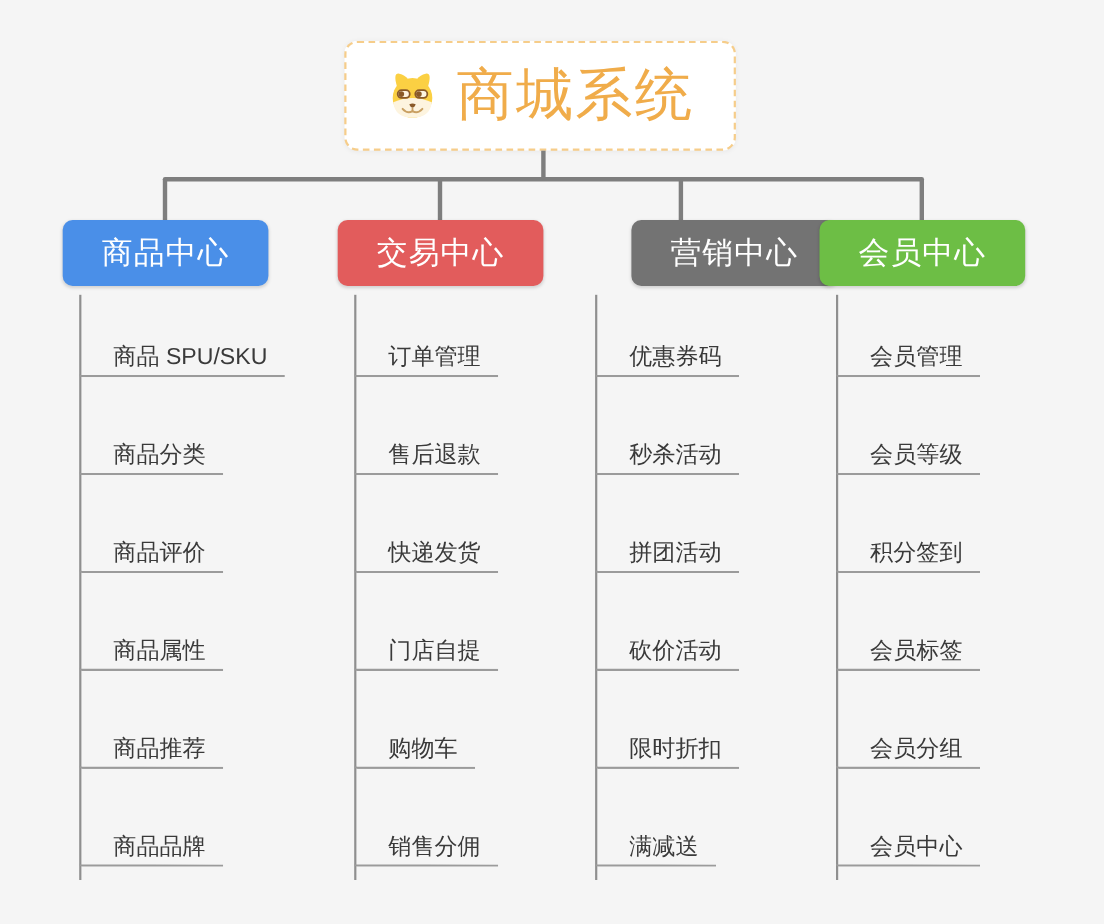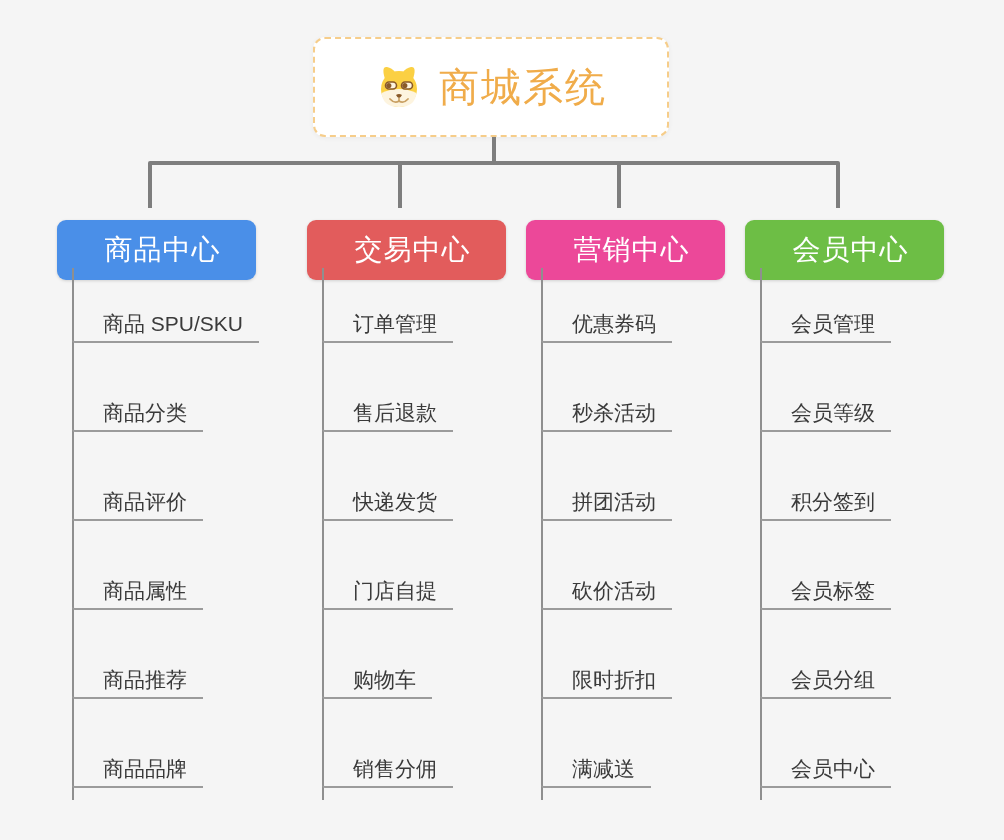--- a/index.html
+++ b/index.html
@@ -15,7 +15,7 @@
     box-sizing:border-box;display:flex;align-items:center;justify-content:center;
     gap:16px;box-shadow:0 1px 5px rgba(0,0,0,0.05);
   }
-  .root-label{font-size:40px;color:#f0ac4a;letter-spacing:2px;}
+  .root-label{font-size:52px;color:#f0ac4a;letter-spacing:2px;}
   .dog{width:48px;height:48px;display:flex;}
   
   .line{position:absolute;background:#7e7e7e;}

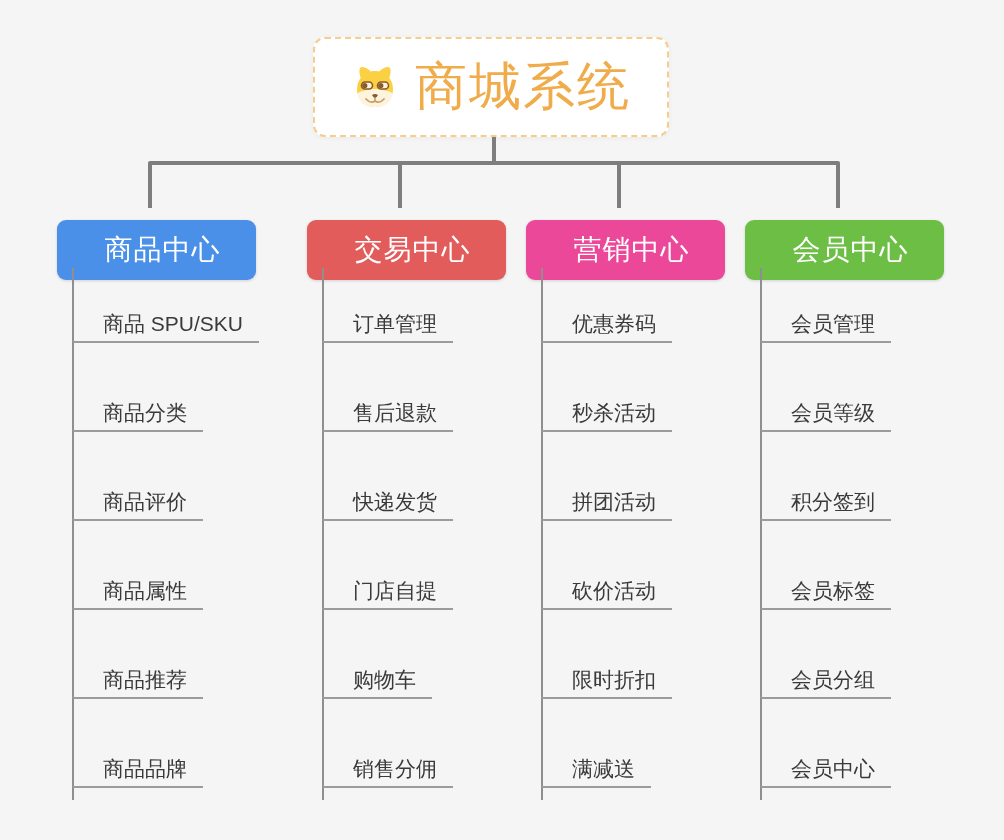--- a/index.html
+++ b/index.html
@@ -25,11 +25,10 @@
   .d0{left:148px;} .d1{left:398px;} .d2{left:617px;} .d3{left:836px;}
   
   .branch{
-    position:absolute;top:220px;width:187px;height:60px;border-radius:9px;
+    position:absolute;top:200px;width:187px;height:60px;border-radius:9px;
     display:flex;align-items:center;justify-content:center;
     color:#ffffff;font-size:28px;letter-spacing:1px;
     box-shadow:0 1px 3px rgba(0,0,0,0.15);
-    padding-left:12px;
   }
   .b0{left:57px;} .b1{left:307px;} .b2{left:526px;} .b3{left:745px;}
   

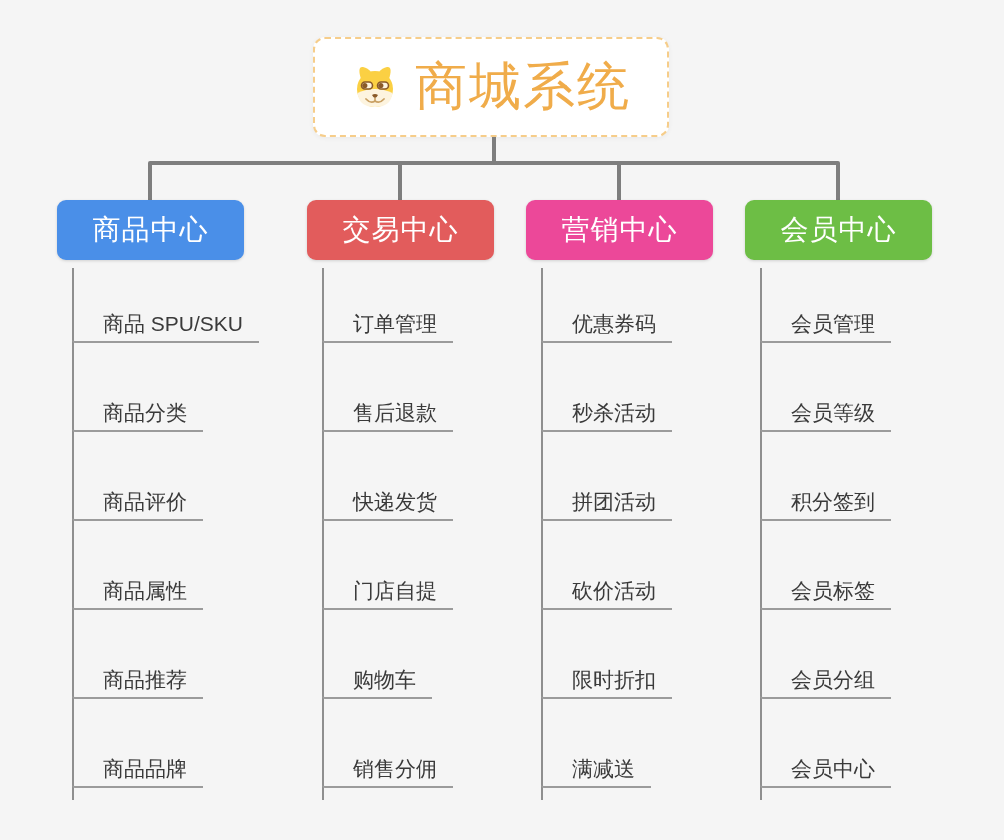--- a/index.html
+++ b/index.html
@@ -81,7 +81,7 @@
 
   <div class="branch b0" style="background-color: rgb(74, 143, 232);">商品中心</div>
   <div class="branch b1" style="background-color: rgb(226, 92, 92);">交易中心</div>
-  <div class="branch b2" style="background-color: #ec4899;">营销中心</div>
+  <div class="branch b2" style="background-color: #737373; margin-left: 48px;">营销中心</div>
   <div class="branch b3" style="background-color: rgb(109, 190, 69);">会员中心</div>
 
   <div class="spine s0"></div>

